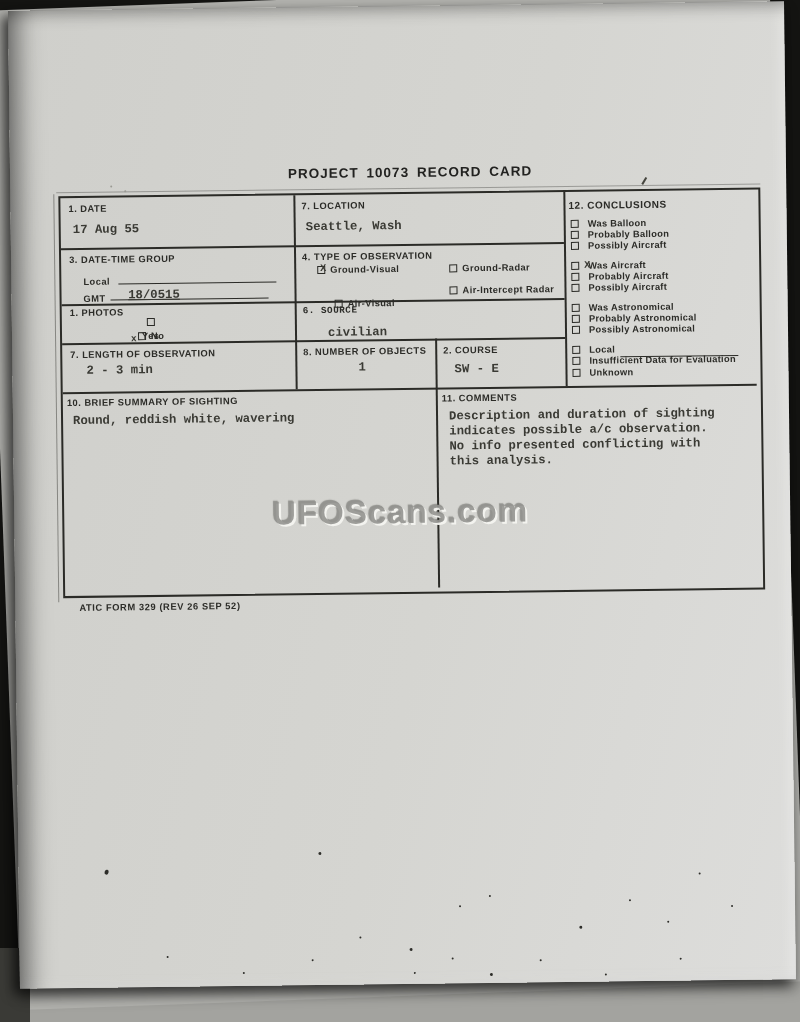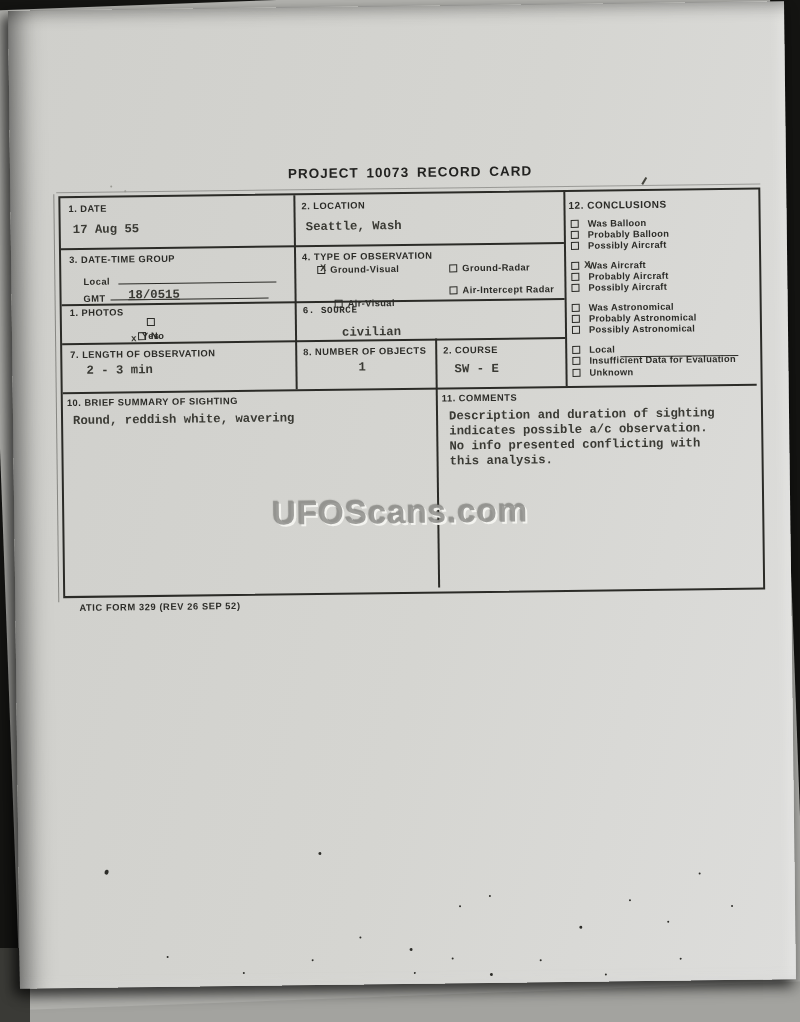--- a/index.html
+++ b/index.html
@@ -130,7 +130,7 @@
     <div class="cell-label plabel" style="left:8px;top:6px;">1. DATE</div>
     <div class="cell-value typed" style="left:12px;top:25px;">17 Aug 55</div>
 
-    <div class="cell-label plabel" style="left:241px;top:6px;">2. LOCATION</div>
+    <div class="cell-label plabel" style="left:241px;top:6px;">7. LOCATION</div>
     <div class="cell-value typed" style="left:245px;top:25px;">Seattle, Wash</div>
 
     <div class="cell-label plabel" style="left:8px;top:57px;">3. DATE-TIME GROUP</div>

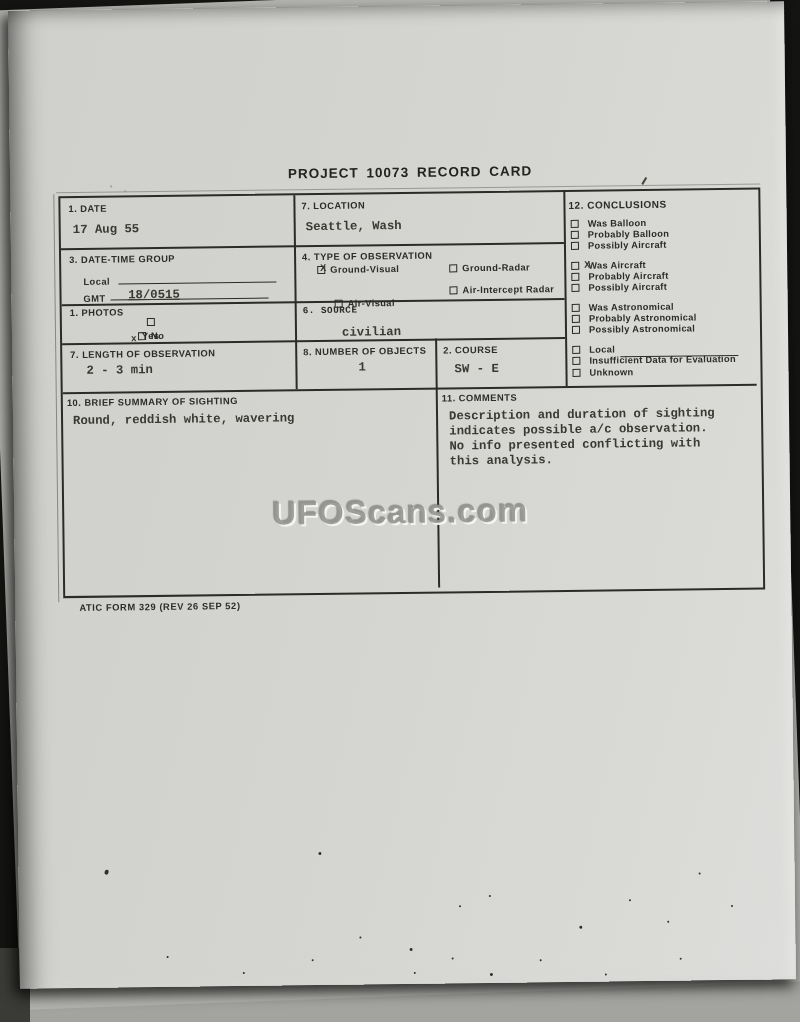--- a/index.html
+++ b/index.html
@@ -174,7 +174,7 @@
     </div>
 
     <div class="cell-label plabel" style="left:241px;top:110px;font-family:Liberation Mono, monospace;">6. SOURCE</div>
-    <div class="cell-value typed" style="left:266px;top:131px;margin-left:14px;">civilian</div>
+    <div class="cell-value typed" style="left:266px;top:131px;">civilian</div>
 
     <div class="cell-label plabel" style="left:8px;top:152px;">7. LENGTH OF OBSERVATION</div>
     <div class="cell-value typed" style="left:24px;top:166px;">2 - 3 min</div>

